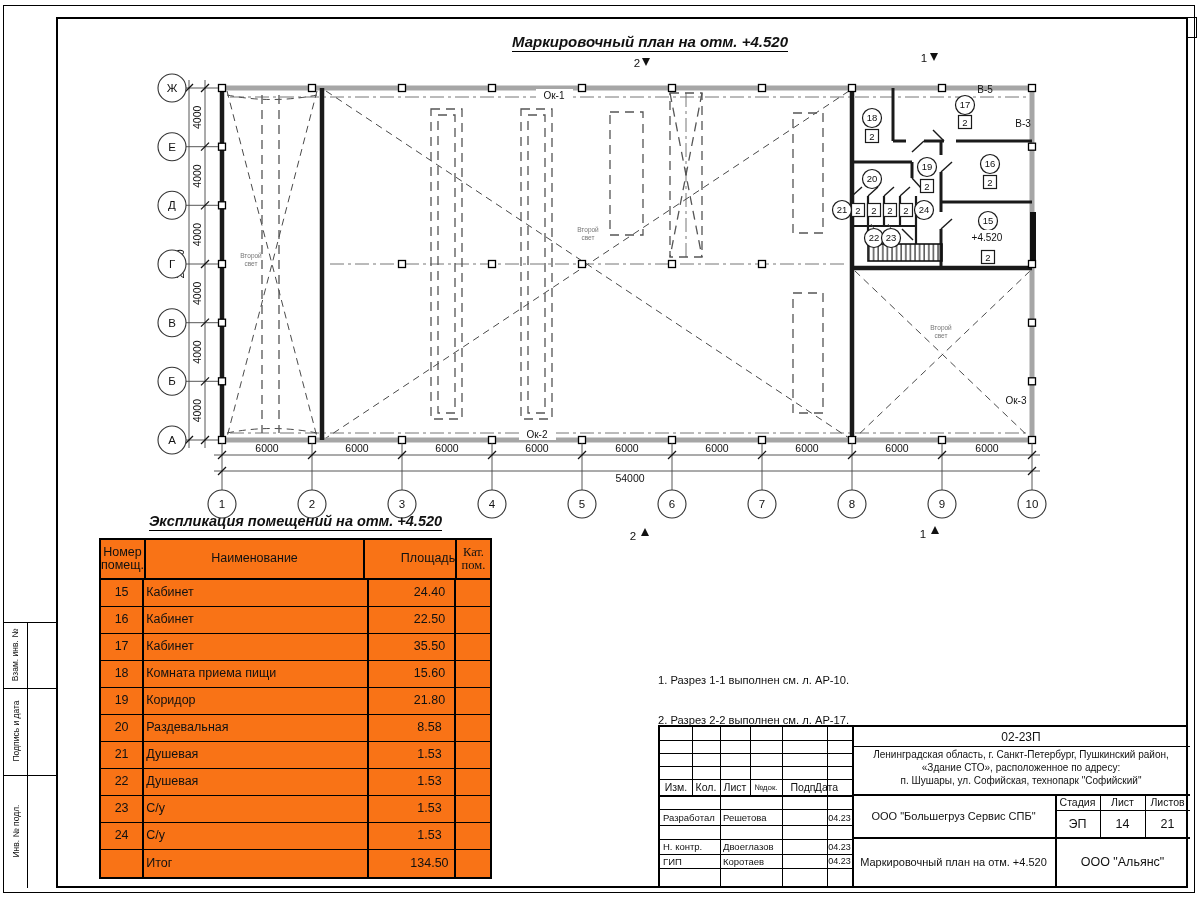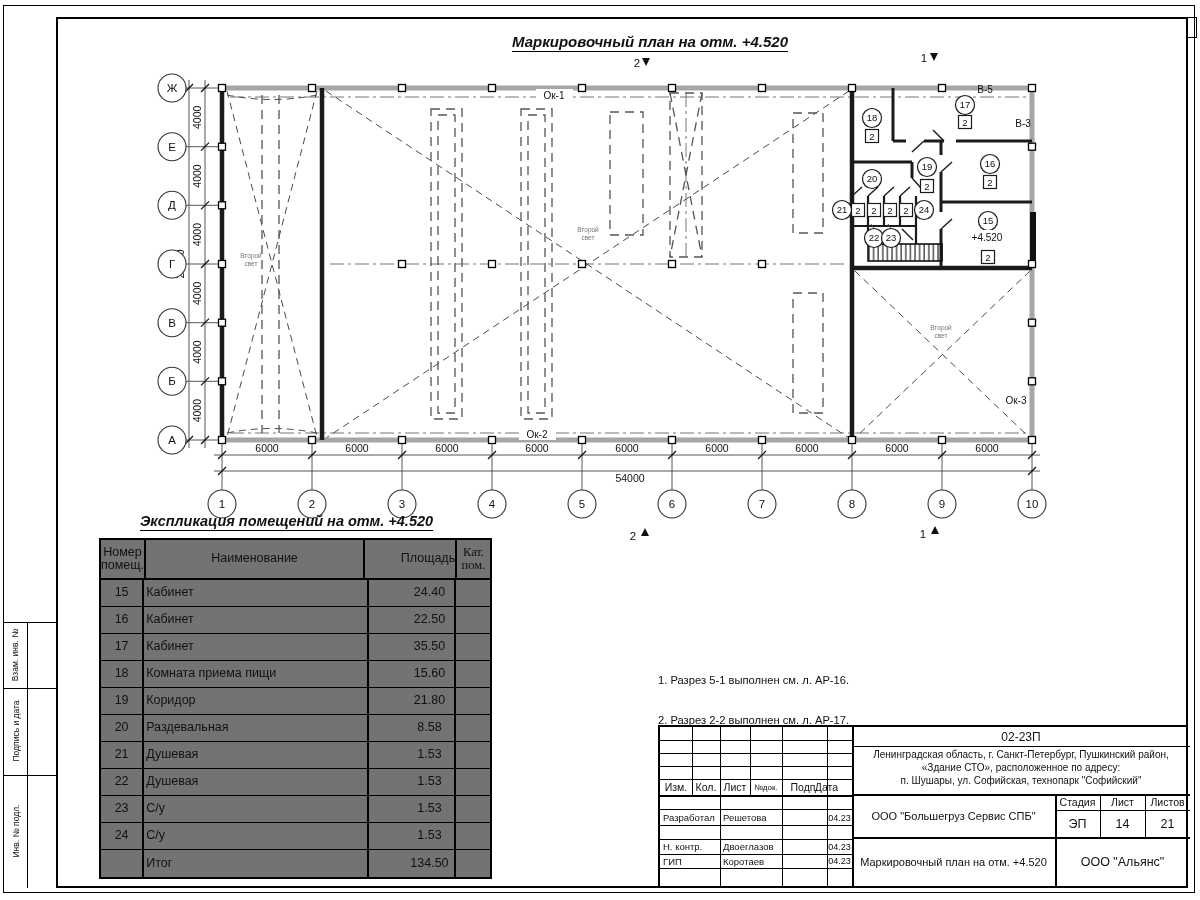--- a/index.html
+++ b/index.html
@@ -380,7 +380,7 @@
 <div class="titlewrap" style="left:400px;top:33px;width:500px;">
   <span style="font-size:15px;">Маркировочный план на отм. +4.520</span>
 </div>
-<div class="titlewrap" style="left:90px;top:512px;width:393px;">
+<div class="titlewrap" style="left:99px;top:512px;width:393px;">
   <span>Экспликация помещений на отм. +4.520</span>
 </div>
 

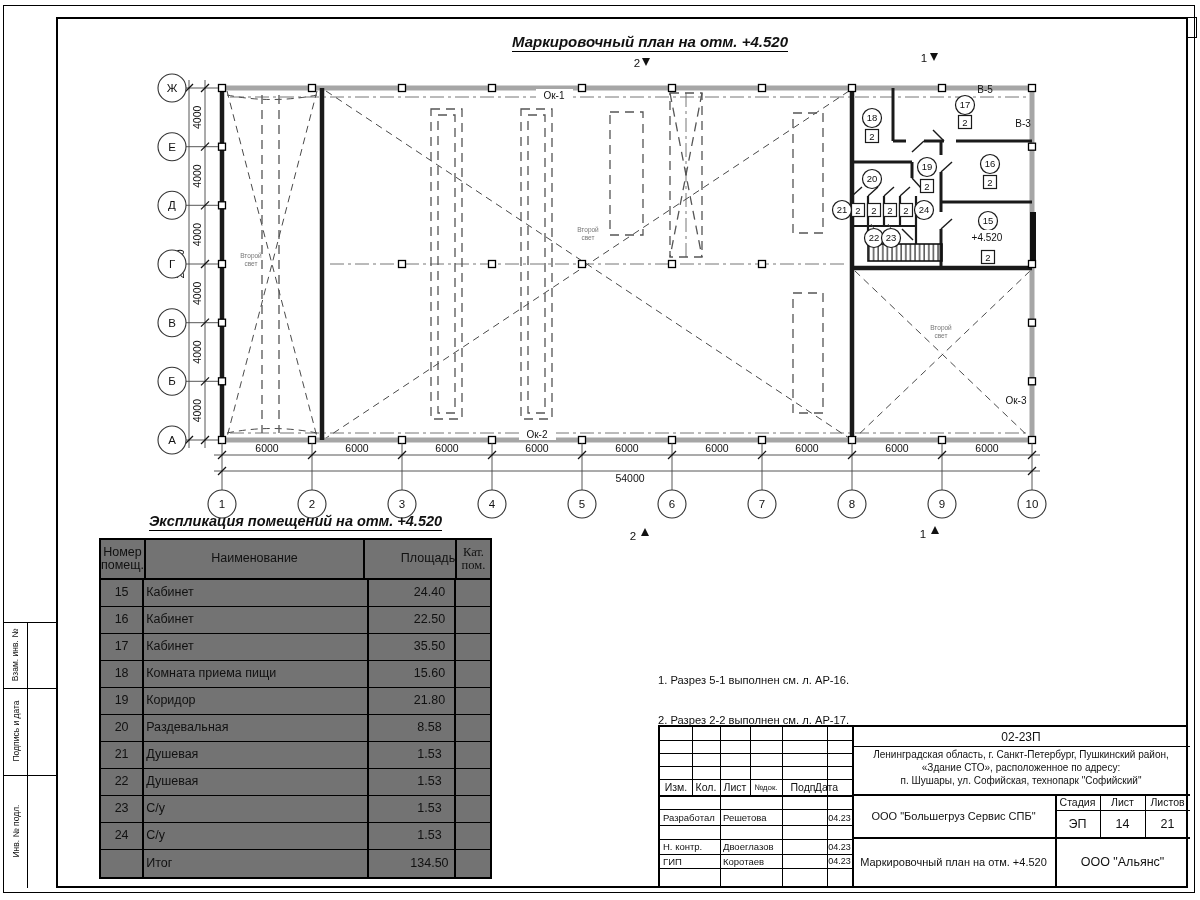--- a/index.html
+++ b/index.html
@@ -30,7 +30,7 @@
   .titlewrap span{display:inline-block;font-size:14.5px;font-weight:bold;font-style:italic;
       border-bottom:1.5px solid #000;padding-bottom:1px;}
   
-  #expl{position:absolute;left:99px;top:538px;width:393px;border:2px solid #000;box-sizing:border-box;background:#737373;font-size:12.5px;}
+  #expl{position:absolute;left:99px;top:538px;width:393px;border:2px solid #000;box-sizing:border-box;background:#f97316;font-size:12.5px;}
   .xrow{display:flex;height:27px;border-bottom:1px solid #000;box-sizing:border-box;align-items:stretch;}
   .xrow:last-child{border-bottom:none;}
   .xhead{height:40px;border-bottom:2px solid #000;}

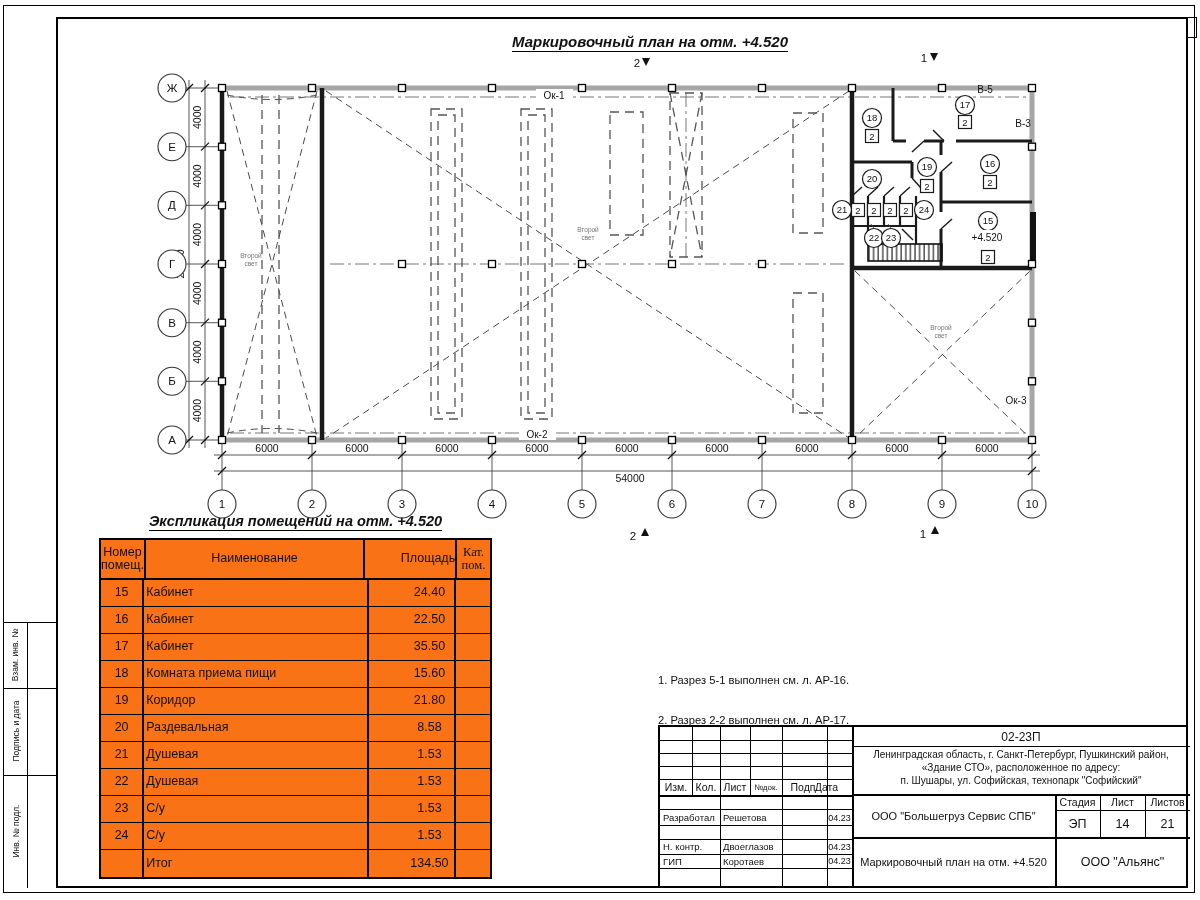--- a/index.html
+++ b/index.html
@@ -460,7 +460,7 @@
 </div>
 
 <div id="notes">
-  <div>1. Разрез 5-1 выполнен см. л. АР-16.</div>
+  <div>1. Разрез 1-1 выполнен см. л. АР-10.</div>
   <div>2. Разрез 2-2 выполнен см. л. АР-17.</div>
   <div>3. Спецификация заполнения оконных и дверных</div>
   <div>    проемов выполнена см. л. АР-21.</div>

